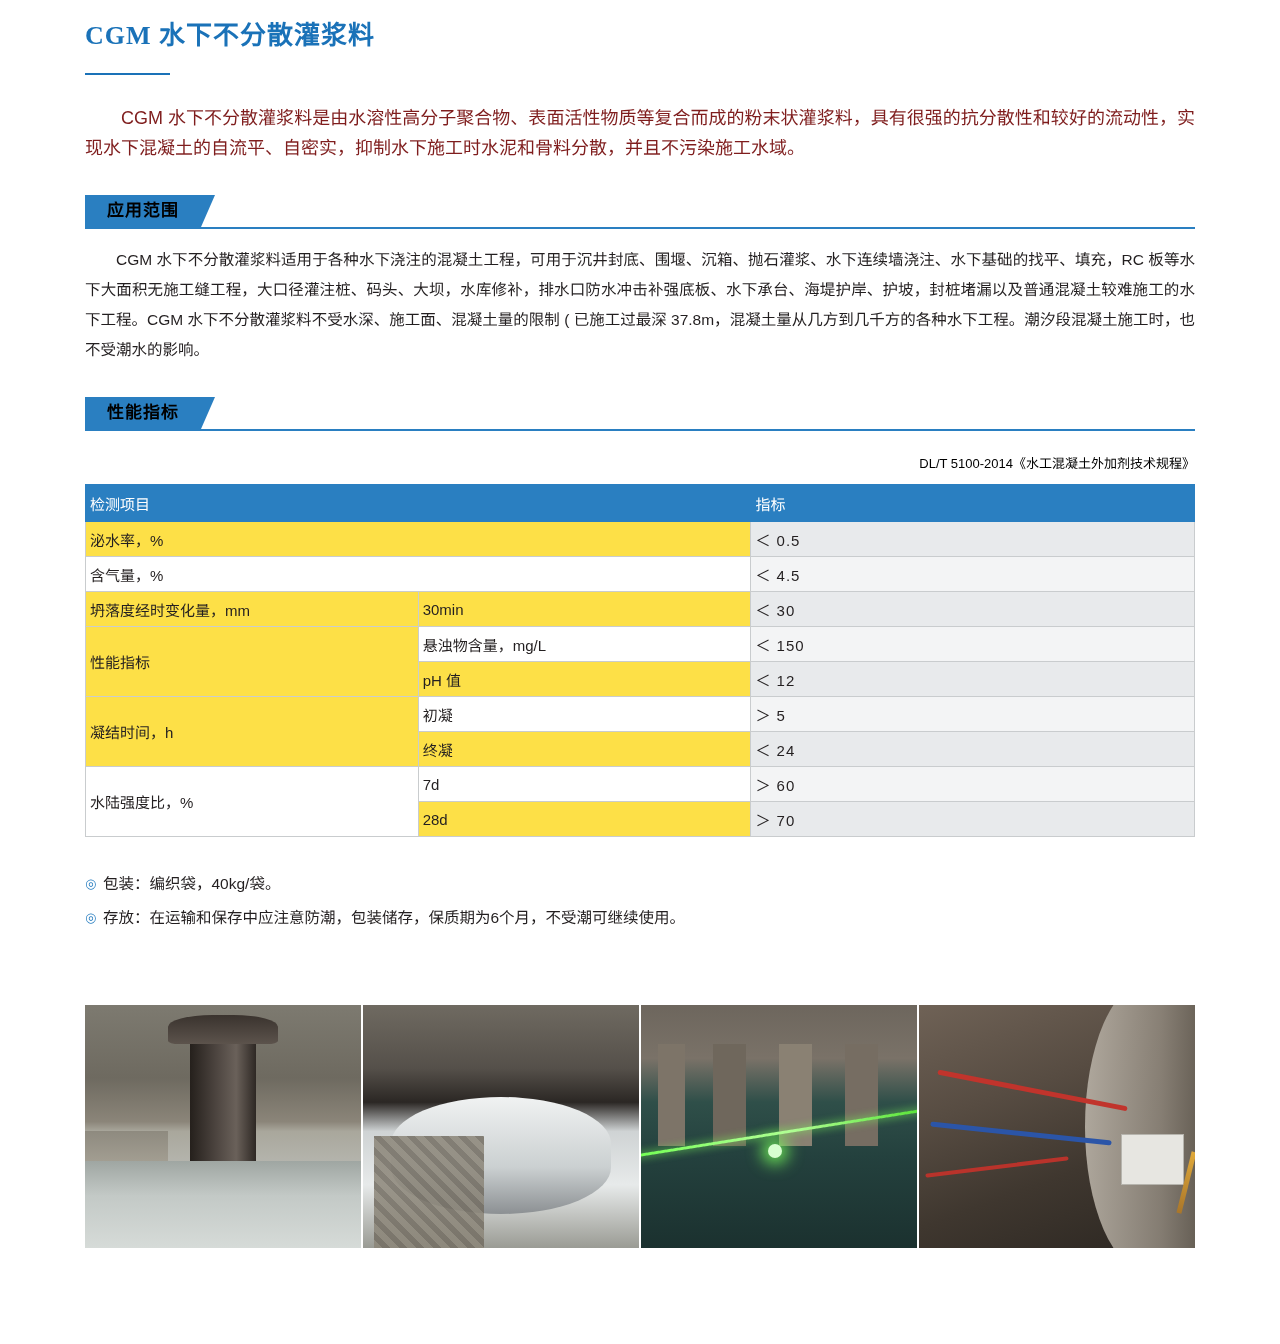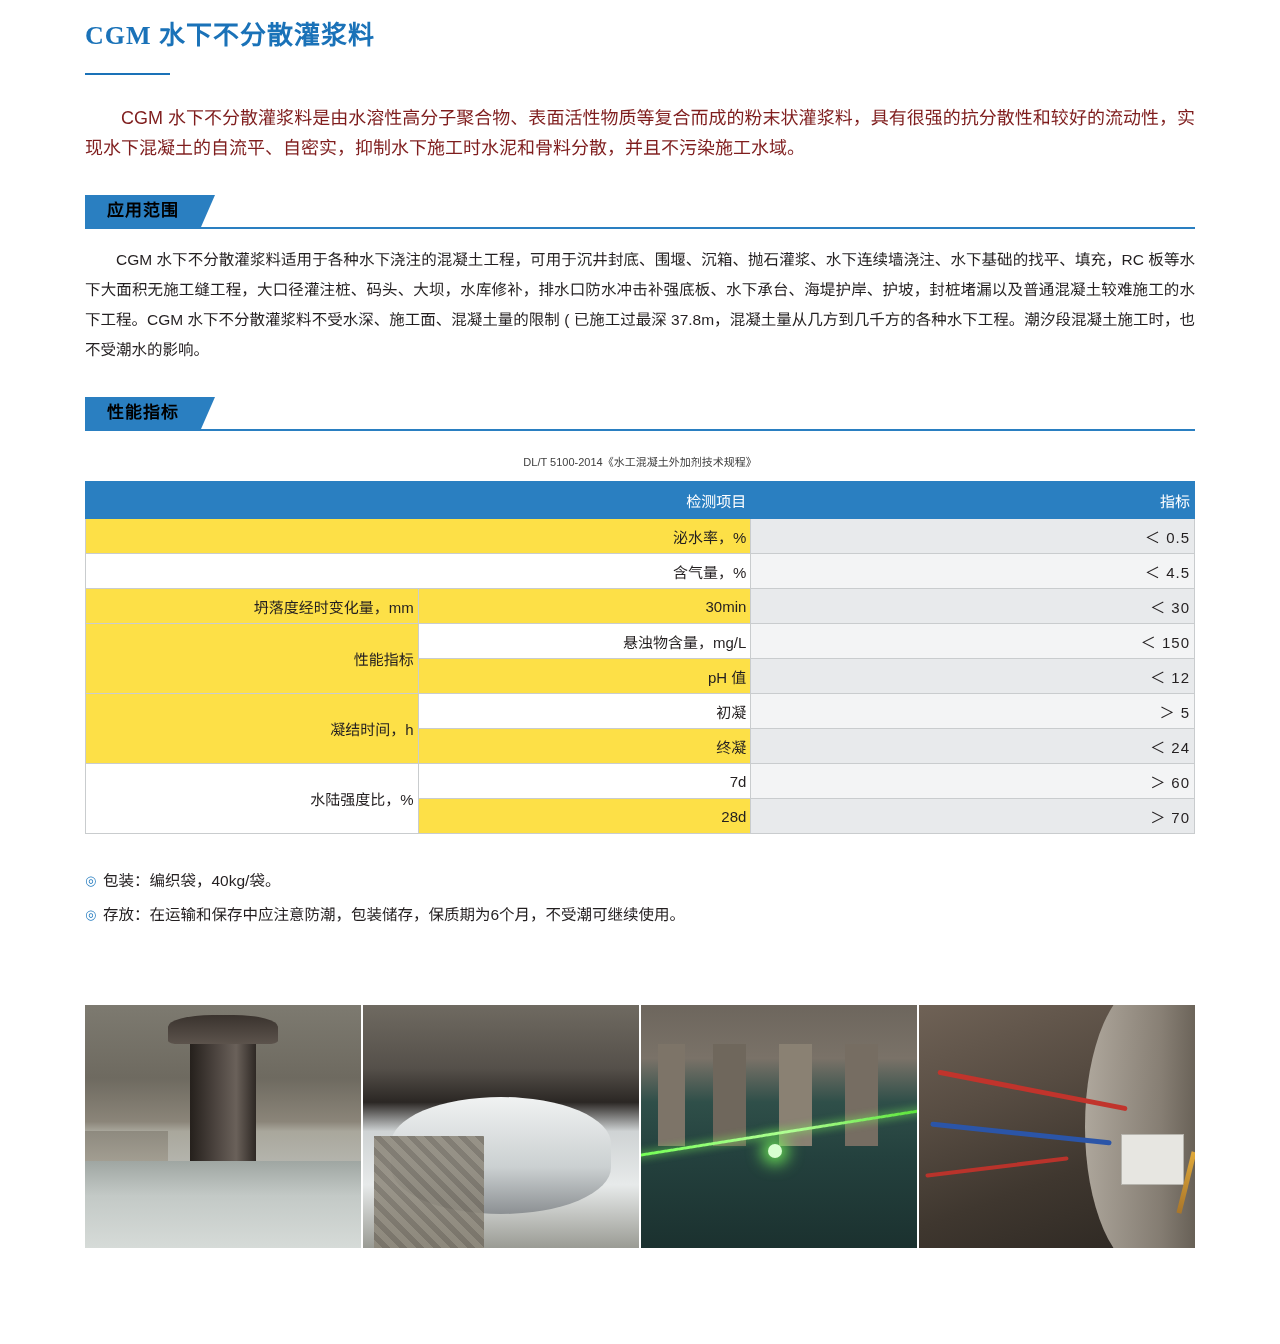--- a/index.html
+++ b/index.html
@@ -105,11 +105,11 @@
 
   
   .std-caption {
-    text-align: center;
-    font-size: 11px;
+    text-align: right;
+    font-size: 13px;
     margin-top: 22px;
     margin-bottom: 12px;
-    color: #404040;
+    color: #000000;
   }
 
   

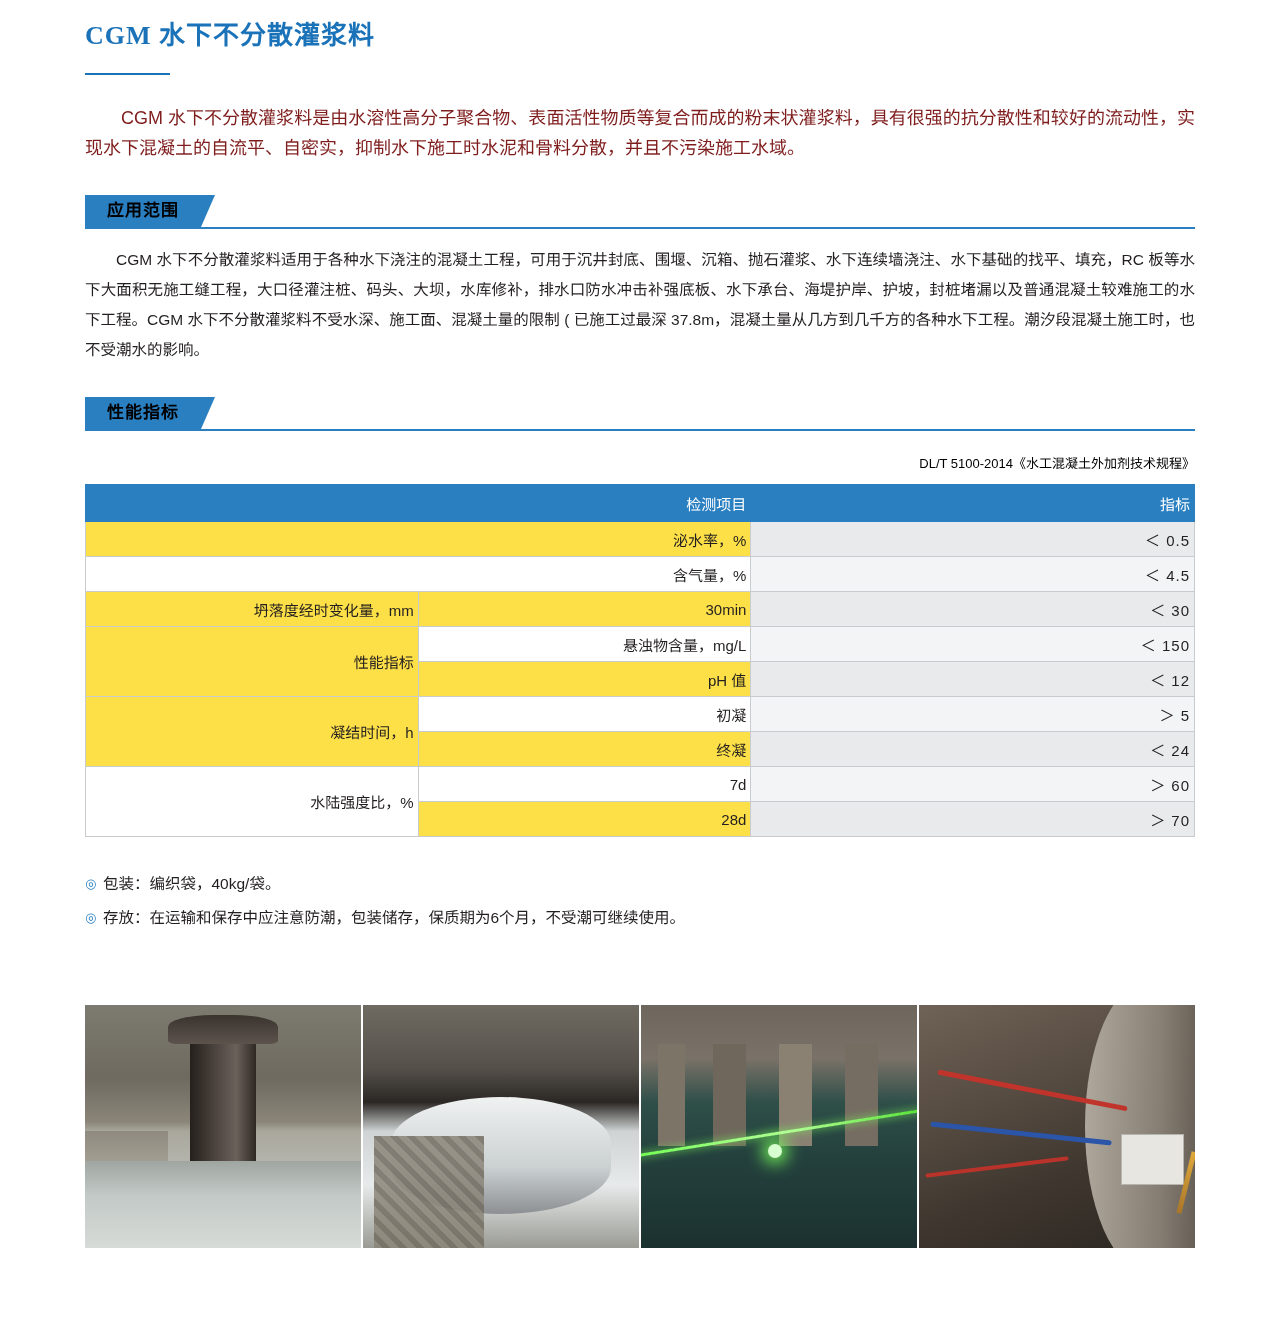--- a/index.html
+++ b/index.html
@@ -120,7 +120,7 @@
   }
   table.perf th, table.perf td {
     border: 1px solid #c9ccce;
-    text-align: right;
+    text-align: left;
     height: 30px;
     padding: 2px 4px;
     color: #231f20;

